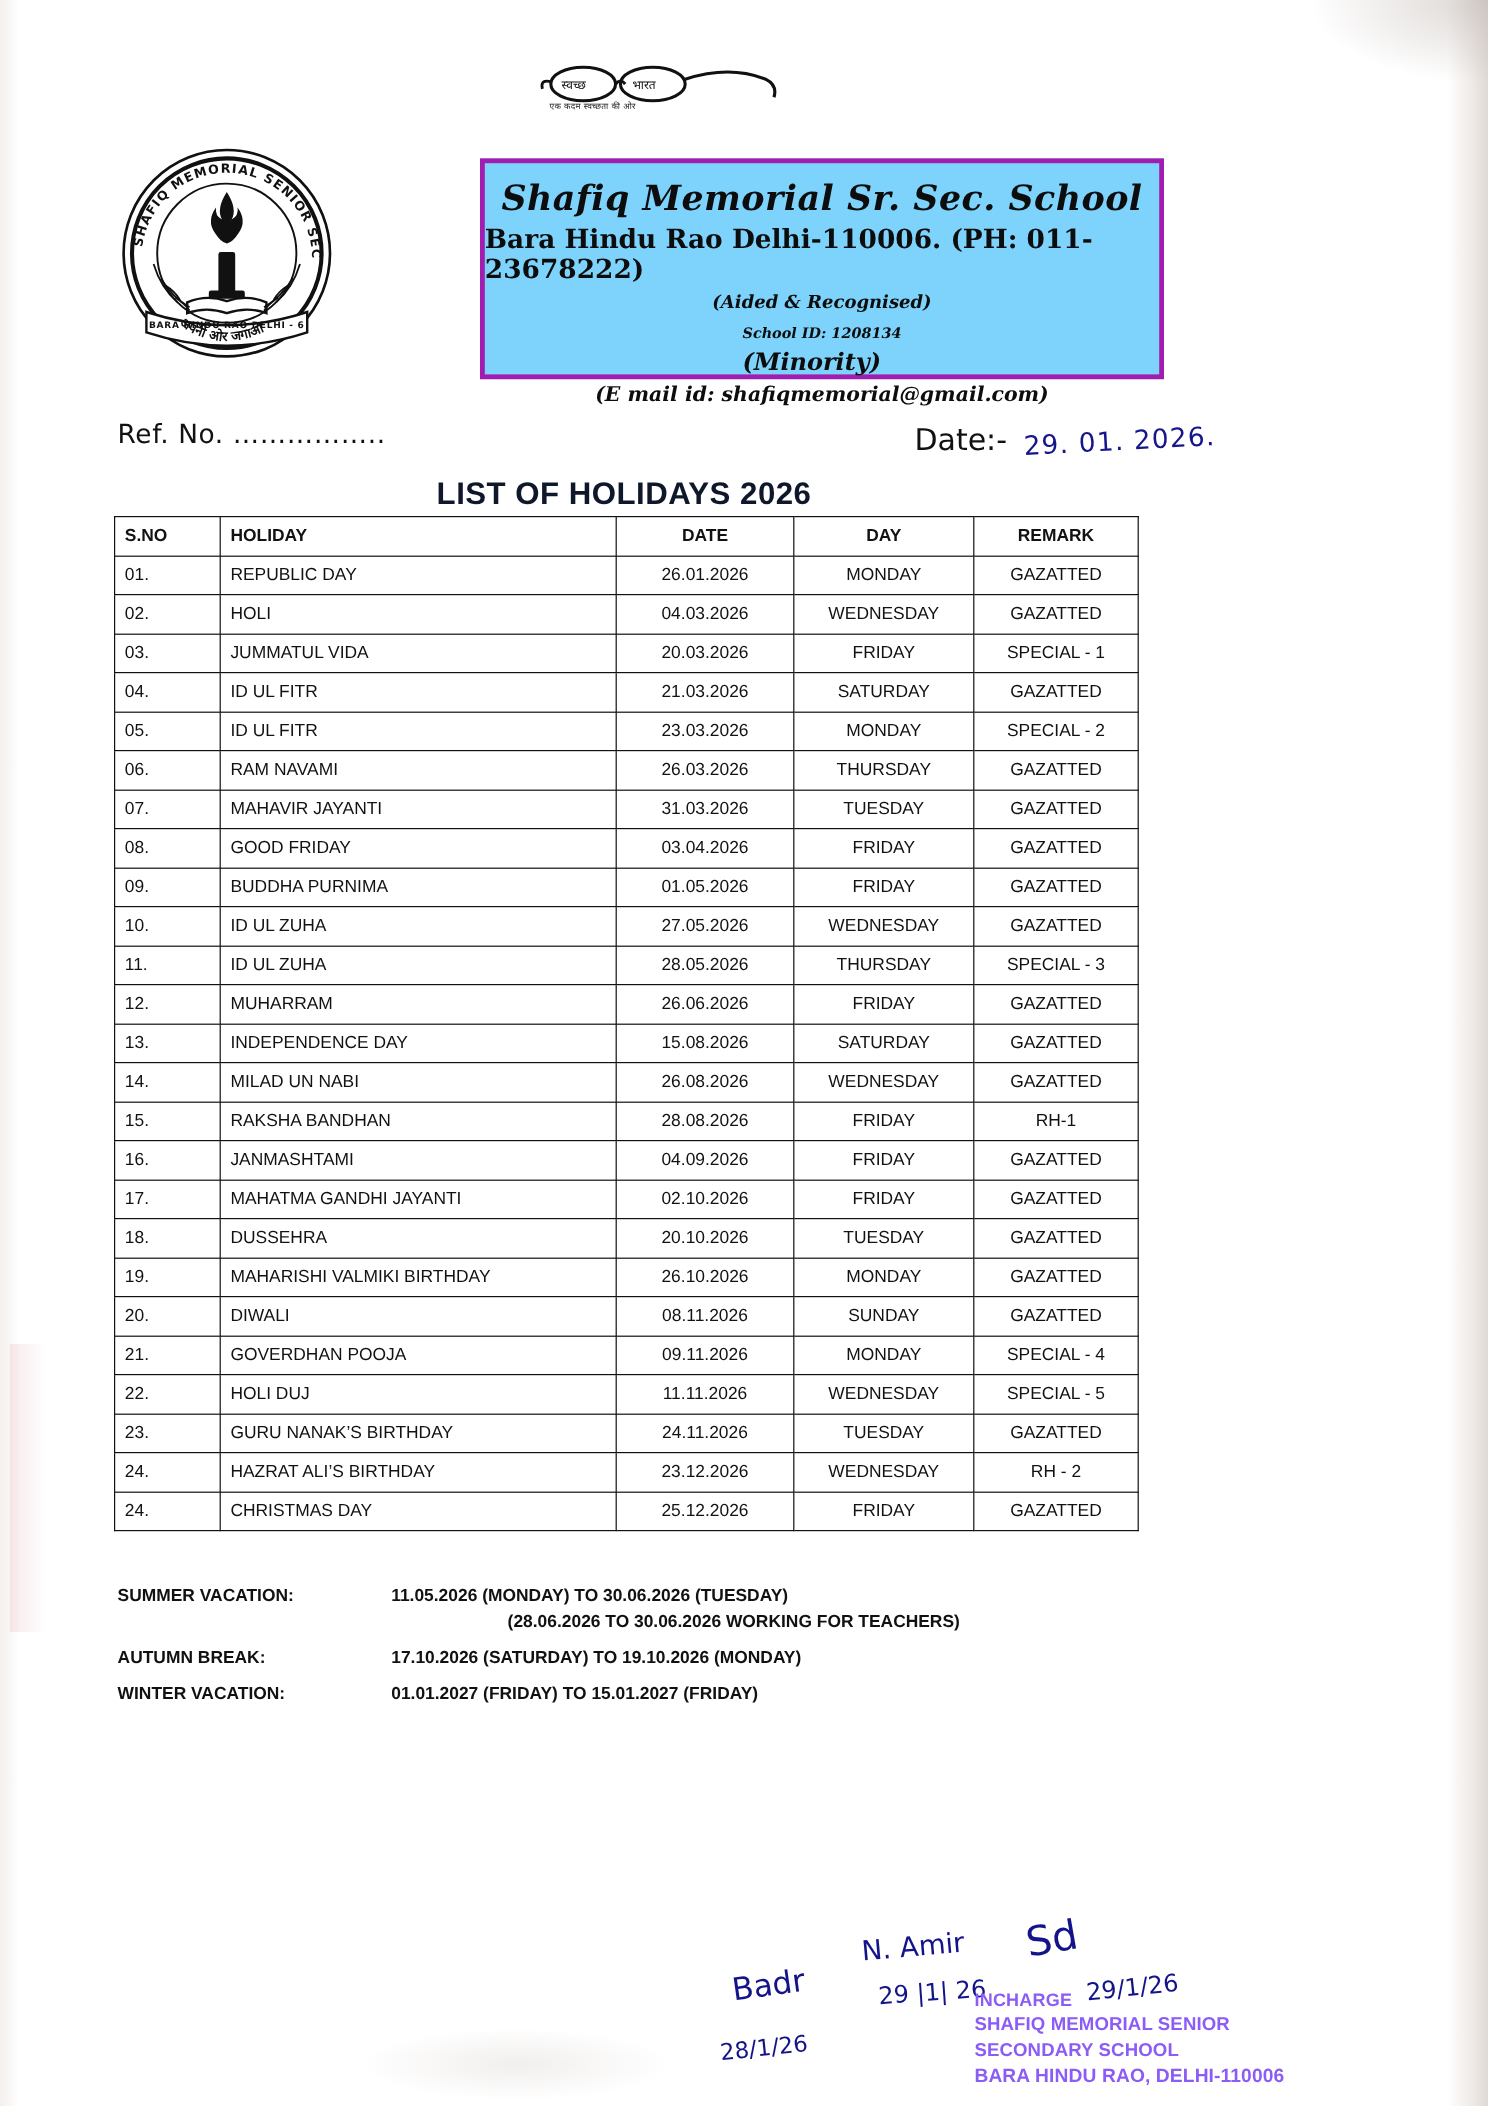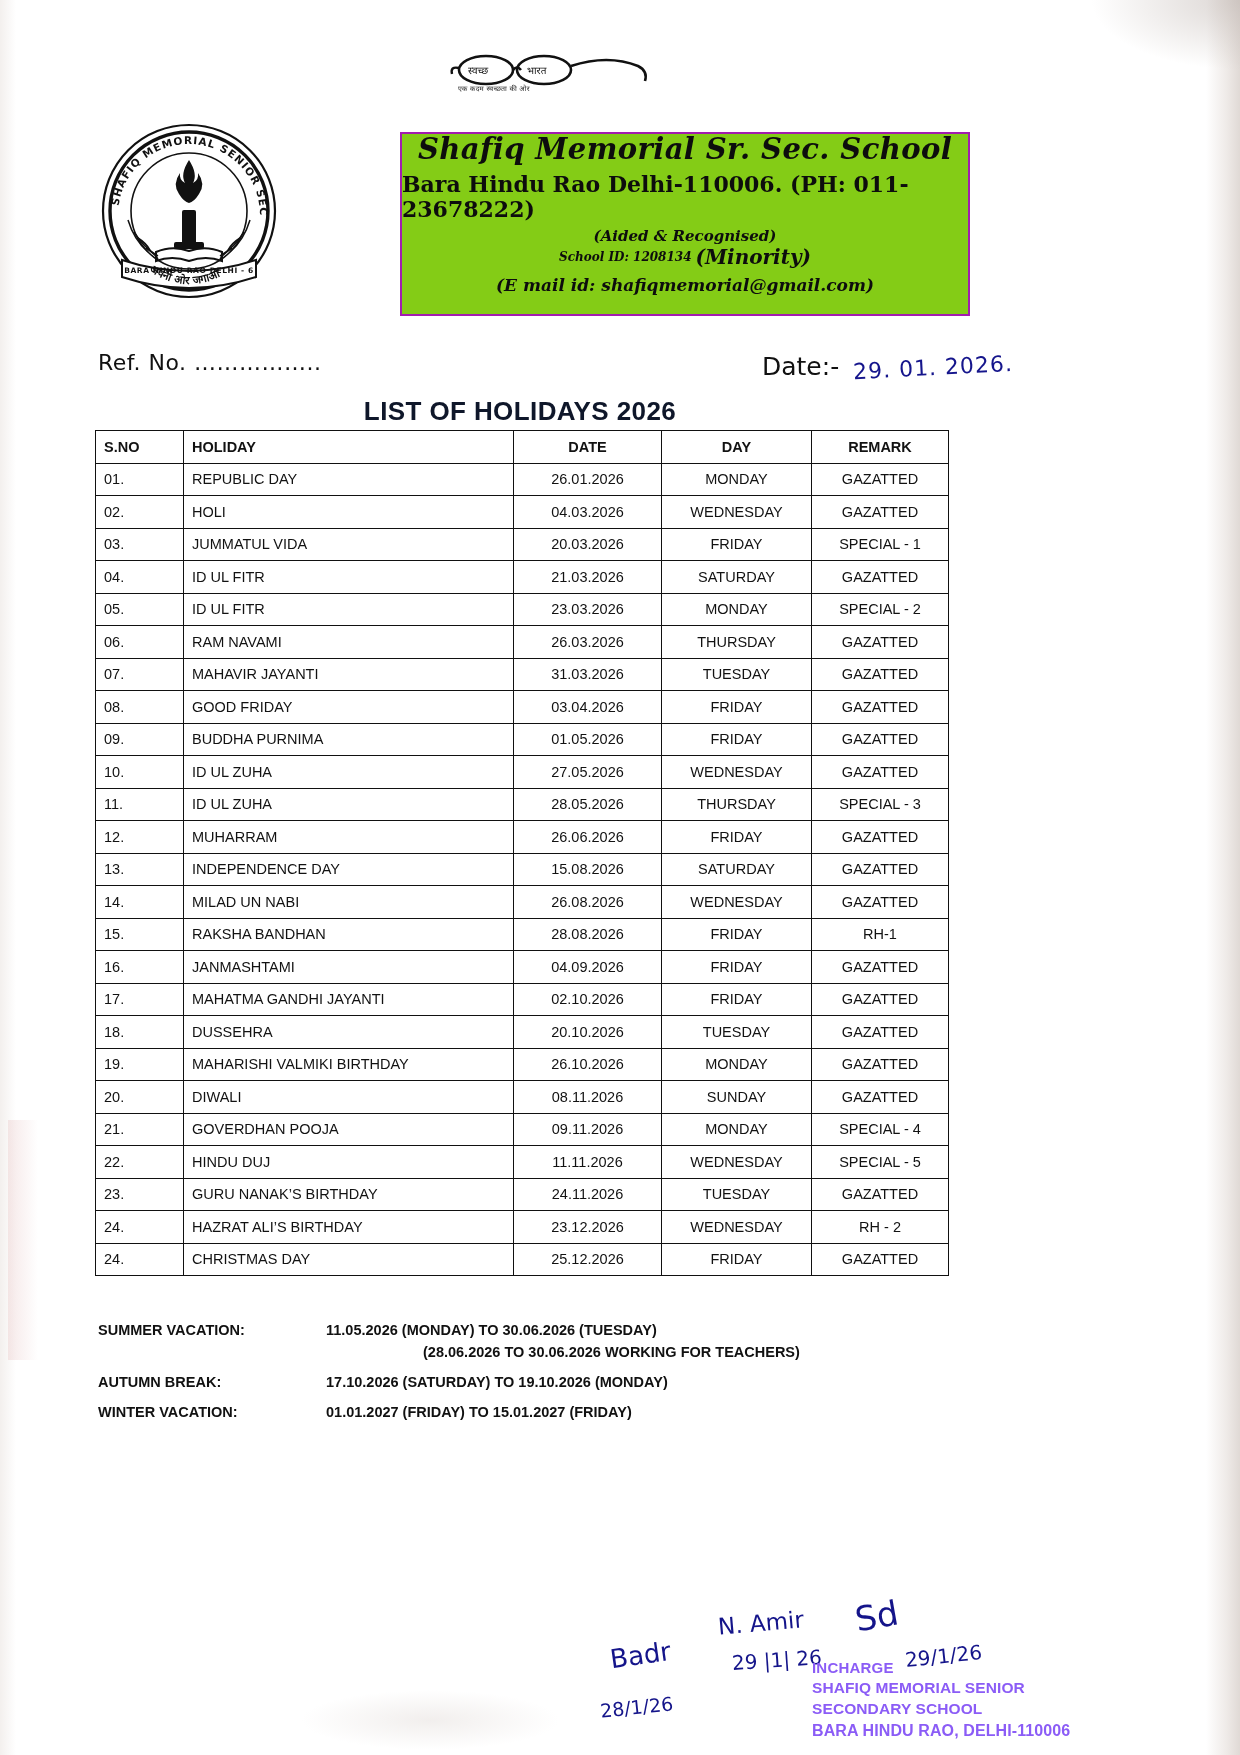--- a/index.html
+++ b/index.html
@@ -37,8 +37,9 @@
   
   .header-box {
     position:absolute; left:400px; top:132px; width:570px; height:184px;
-    border:2px solid #a21caf; background:#84cc16;
+    border:4px solid #a21caf; background:#7dd3fc;
     display:flex; flex-direction:column; align-items:center; justify-content:flex-start;
+    padding-top:14px;
   }
   .sch-name {
     font-family:"DejaVu Serif", serif; font-style:italic; font-weight:bold;

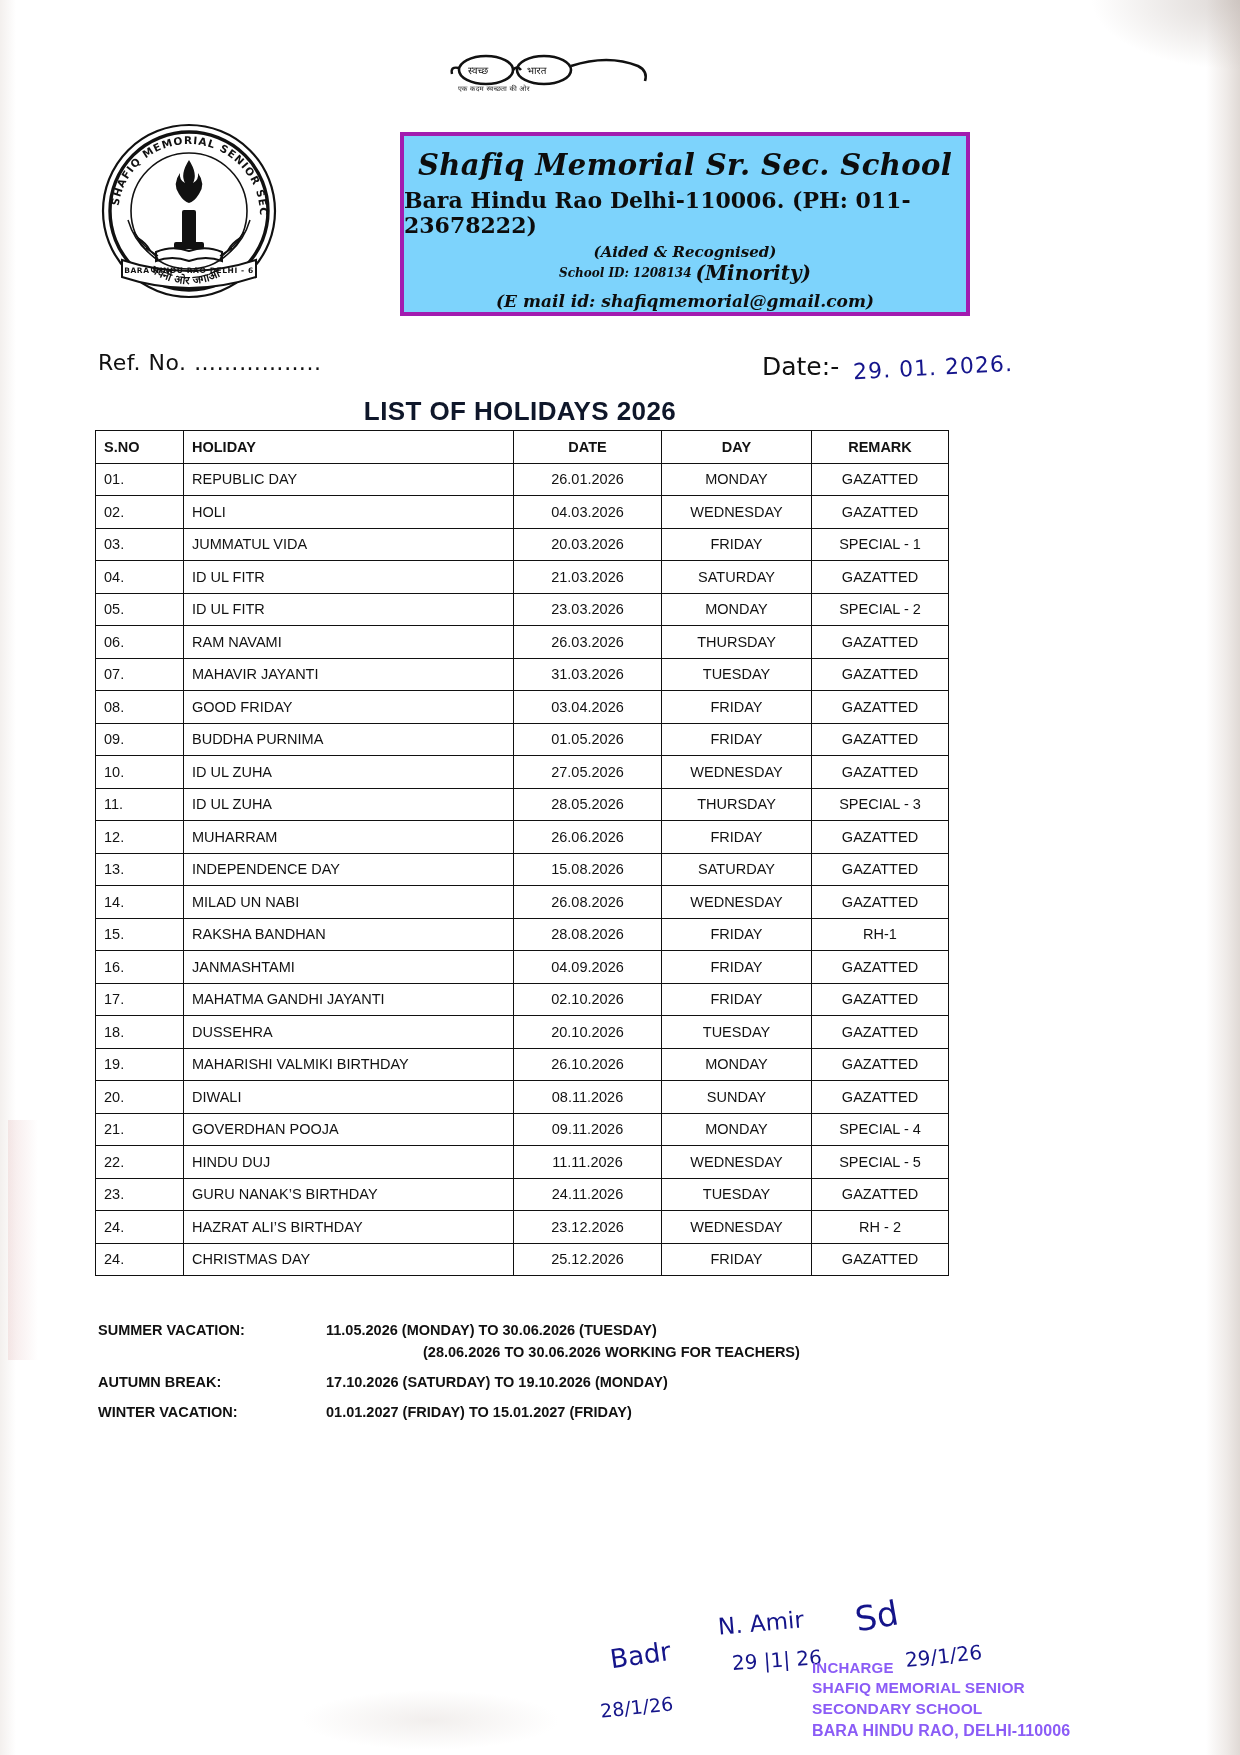--- a/index.html
+++ b/index.html
@@ -53,7 +53,7 @@
     font-family:"DejaVu Serif", serif; font-style:italic; font-weight:bold;
     font-size:15px; color:#0d0d0d; margin-top:5px;
   }
-  .sch-idrow { display:flex; align-items:center; gap:4px; }
+  .sch-idrow { margin-top:10px; display:flex; align-items:flex-start; gap:4px;flex-direction:column; }
   .sch-id {
     font-family:"DejaVu Serif", serif; font-style:italic; font-weight:bold;
     font-size:12px; color:#0d0d0d;

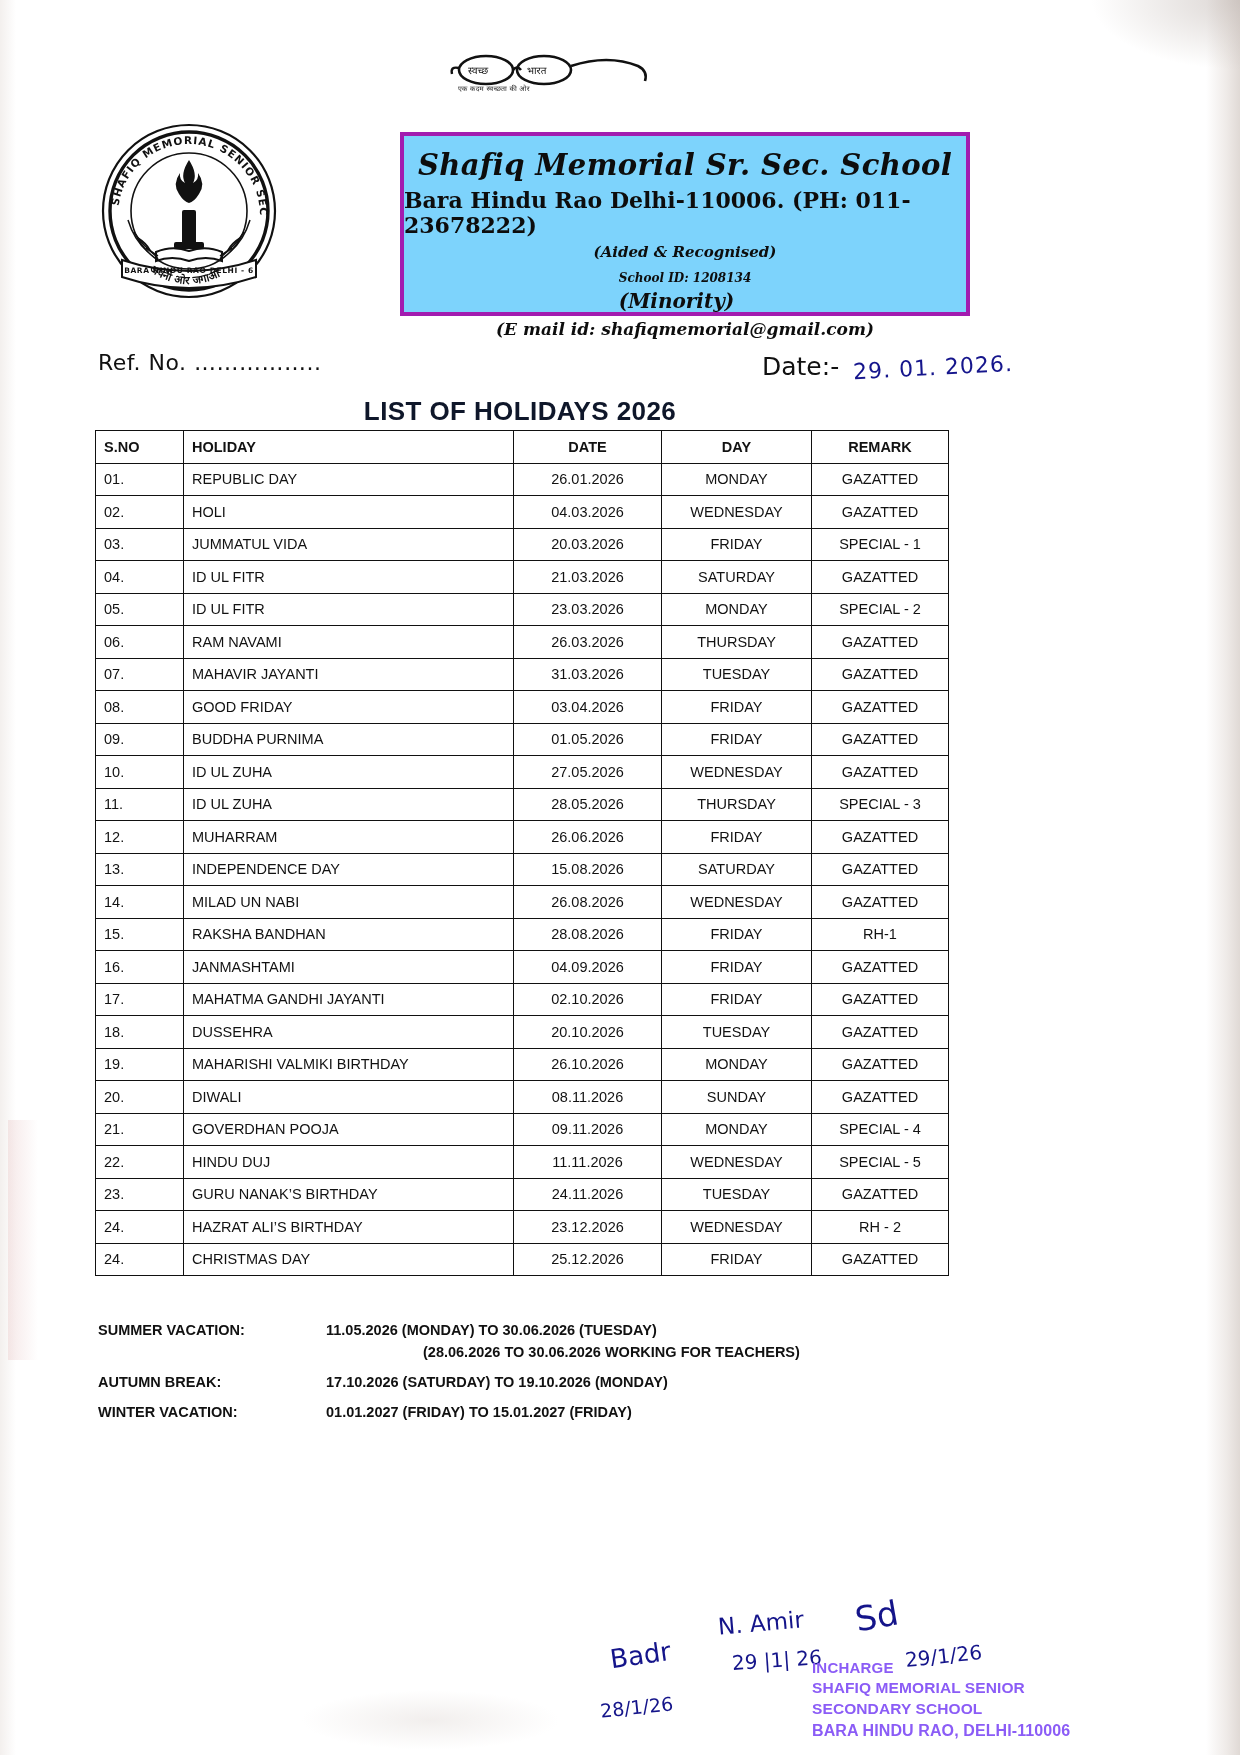--- a/index.html
+++ b/index.html
@@ -395,7 +395,7 @@
           </tr>
           <tr>
             <td class="sno">22.</td>
-            <td class="hol">HINDU DUJ</td>
+            <td class="hol">HOLI DUJ</td>
             <td class="dt">11.11.2026</td>
             <td class="dy">WEDNESDAY</td>
             <td class="rm">SPECIAL -  5</td>

